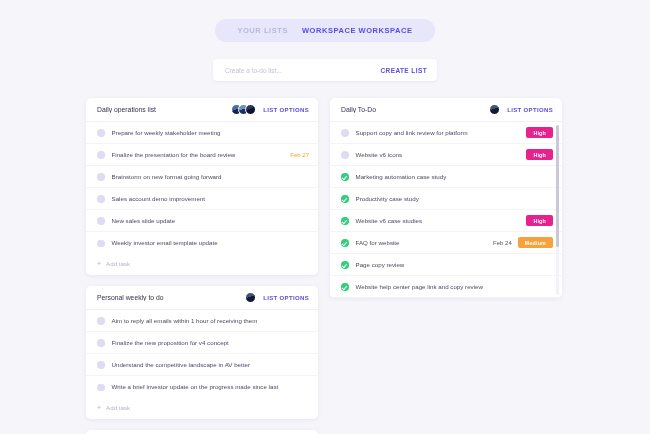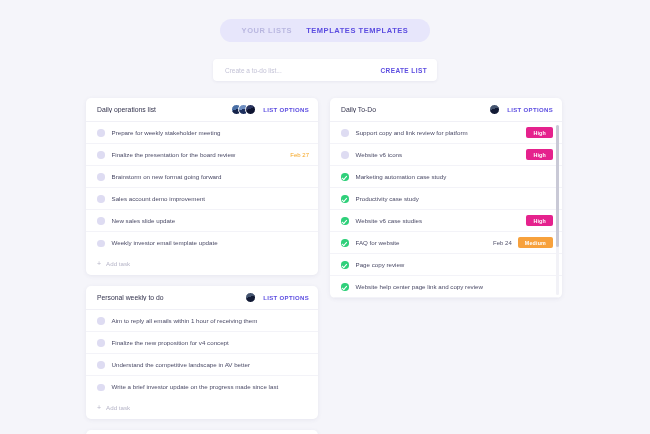--- a/index.html
+++ b/index.html
@@ -156,7 +156,7 @@
   <div class="tabbar-wrap">
     <div class="tabbar">
       <div class="tab">YOUR LISTS</div>
-      <div class="tab active">TEMPLATES TEMPLATES</div>
+      <div class="tab active">WORKSPACE WORKSPACE</div>
     </div>
   </div>
 

